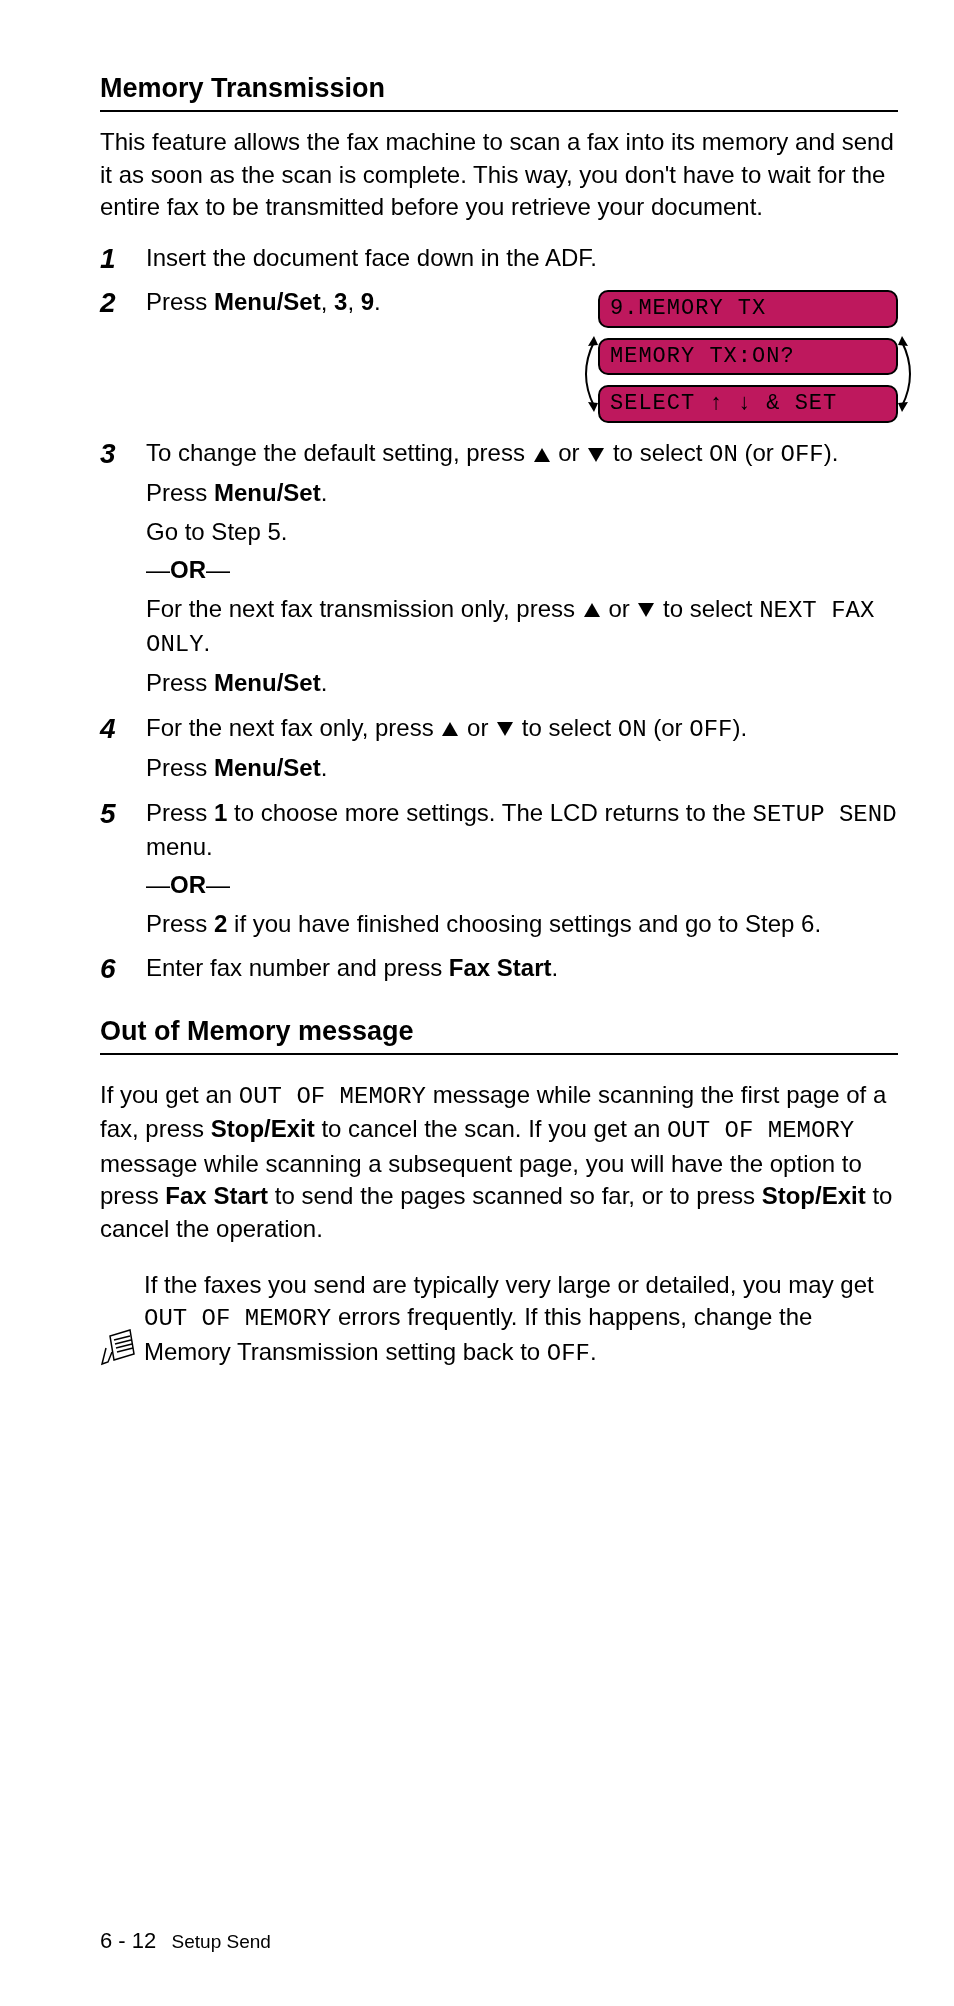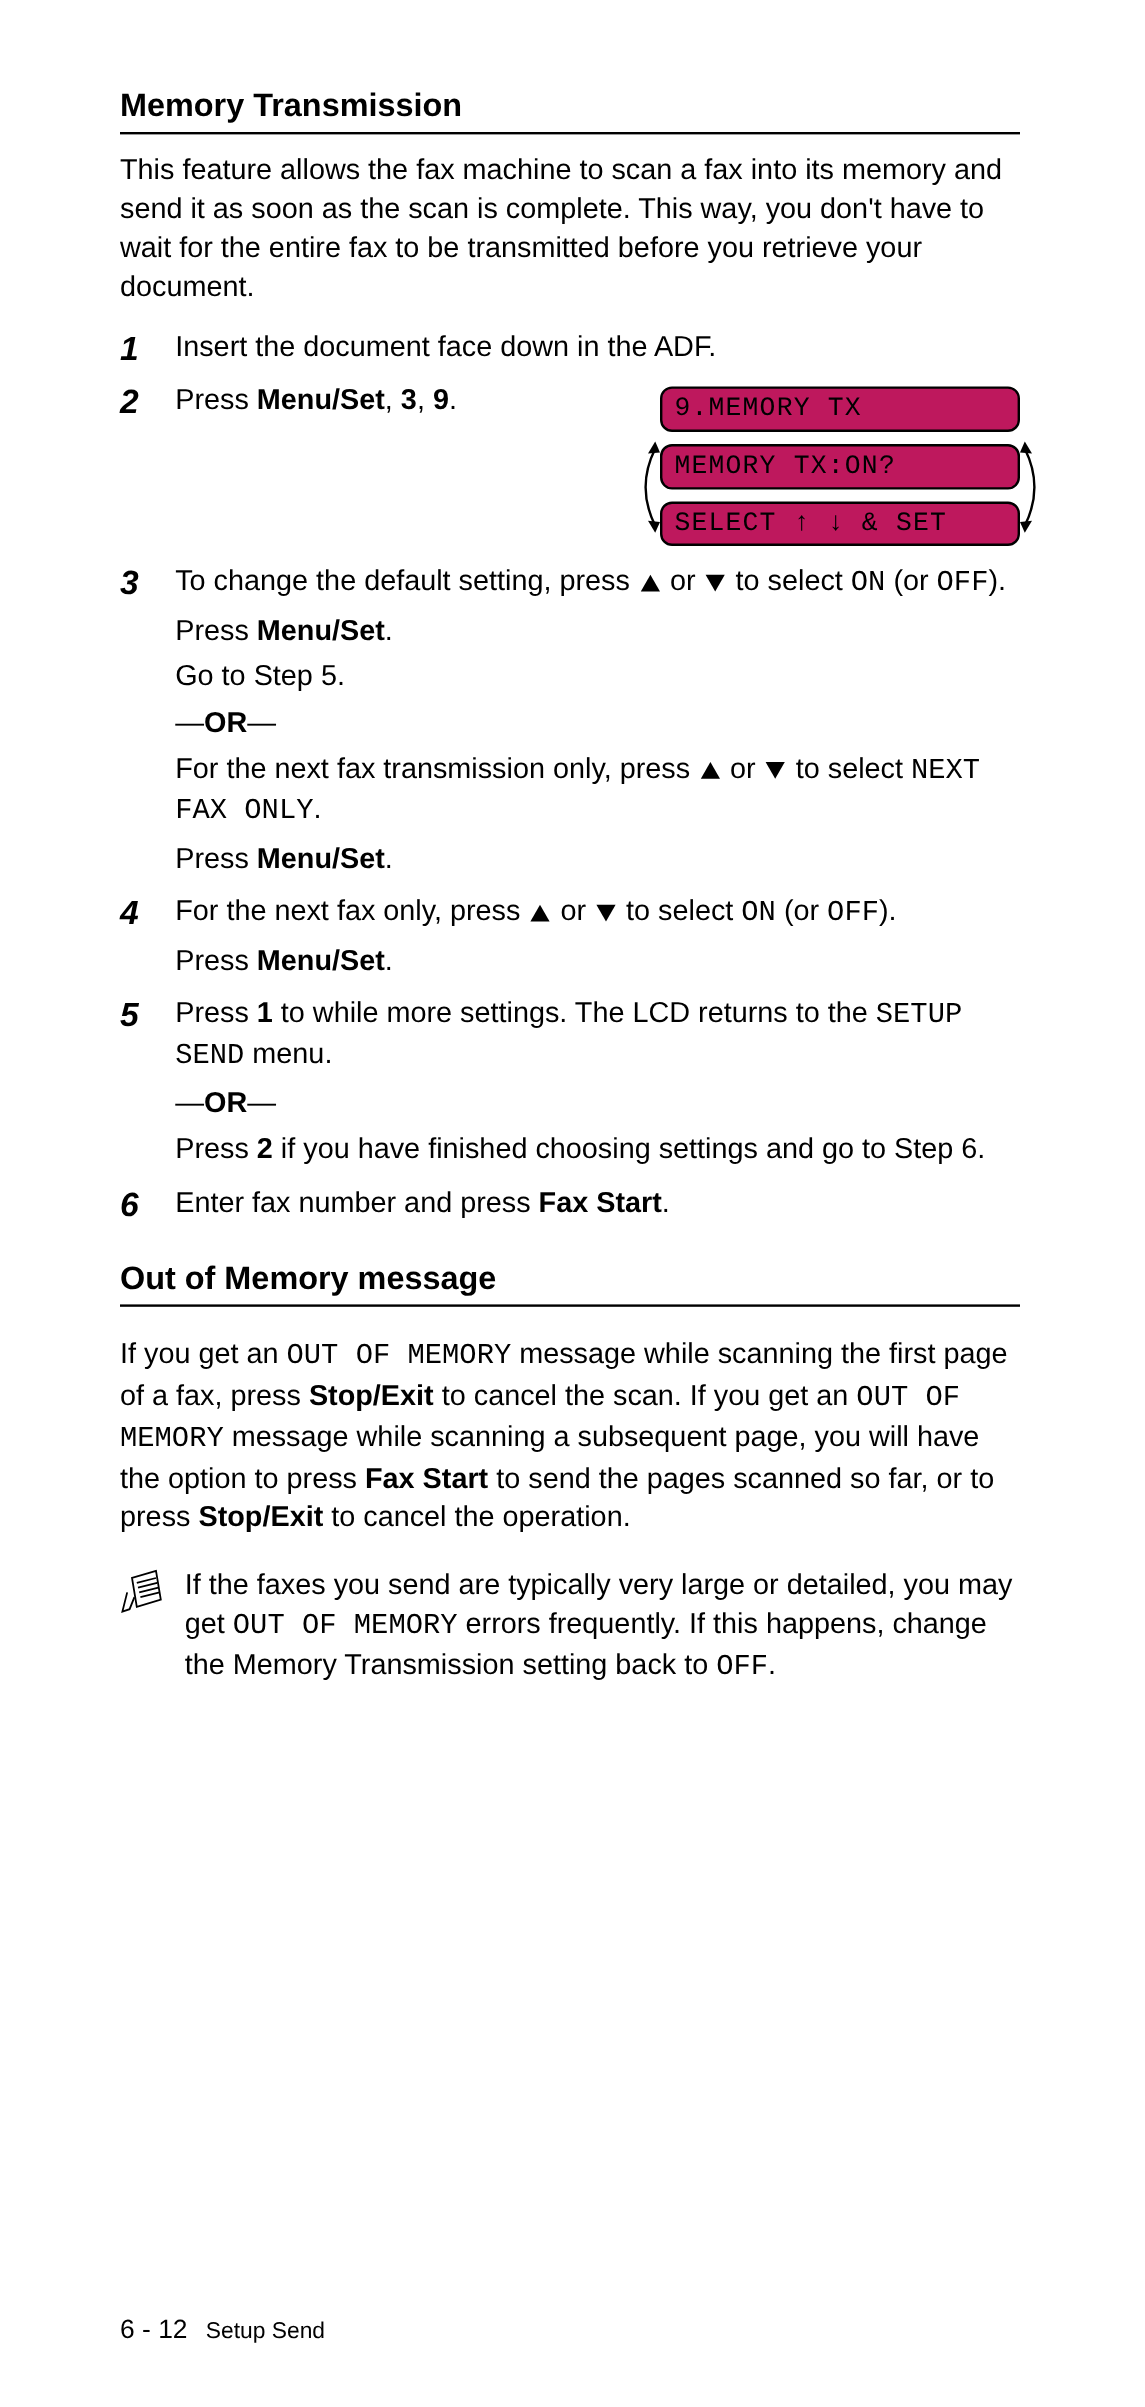--- a/index.html
+++ b/index.html
@@ -7,7 +7,7 @@
     width:954px;
     min-height:2006px;
     box-sizing:border-box;
-    padding:70px 104px 50px 100px;
+    padding:70px 56px 50px 100px;
     font-family:Arial,Helvetica,sans-serif;
     font-size:24px;
     line-height:1.35;

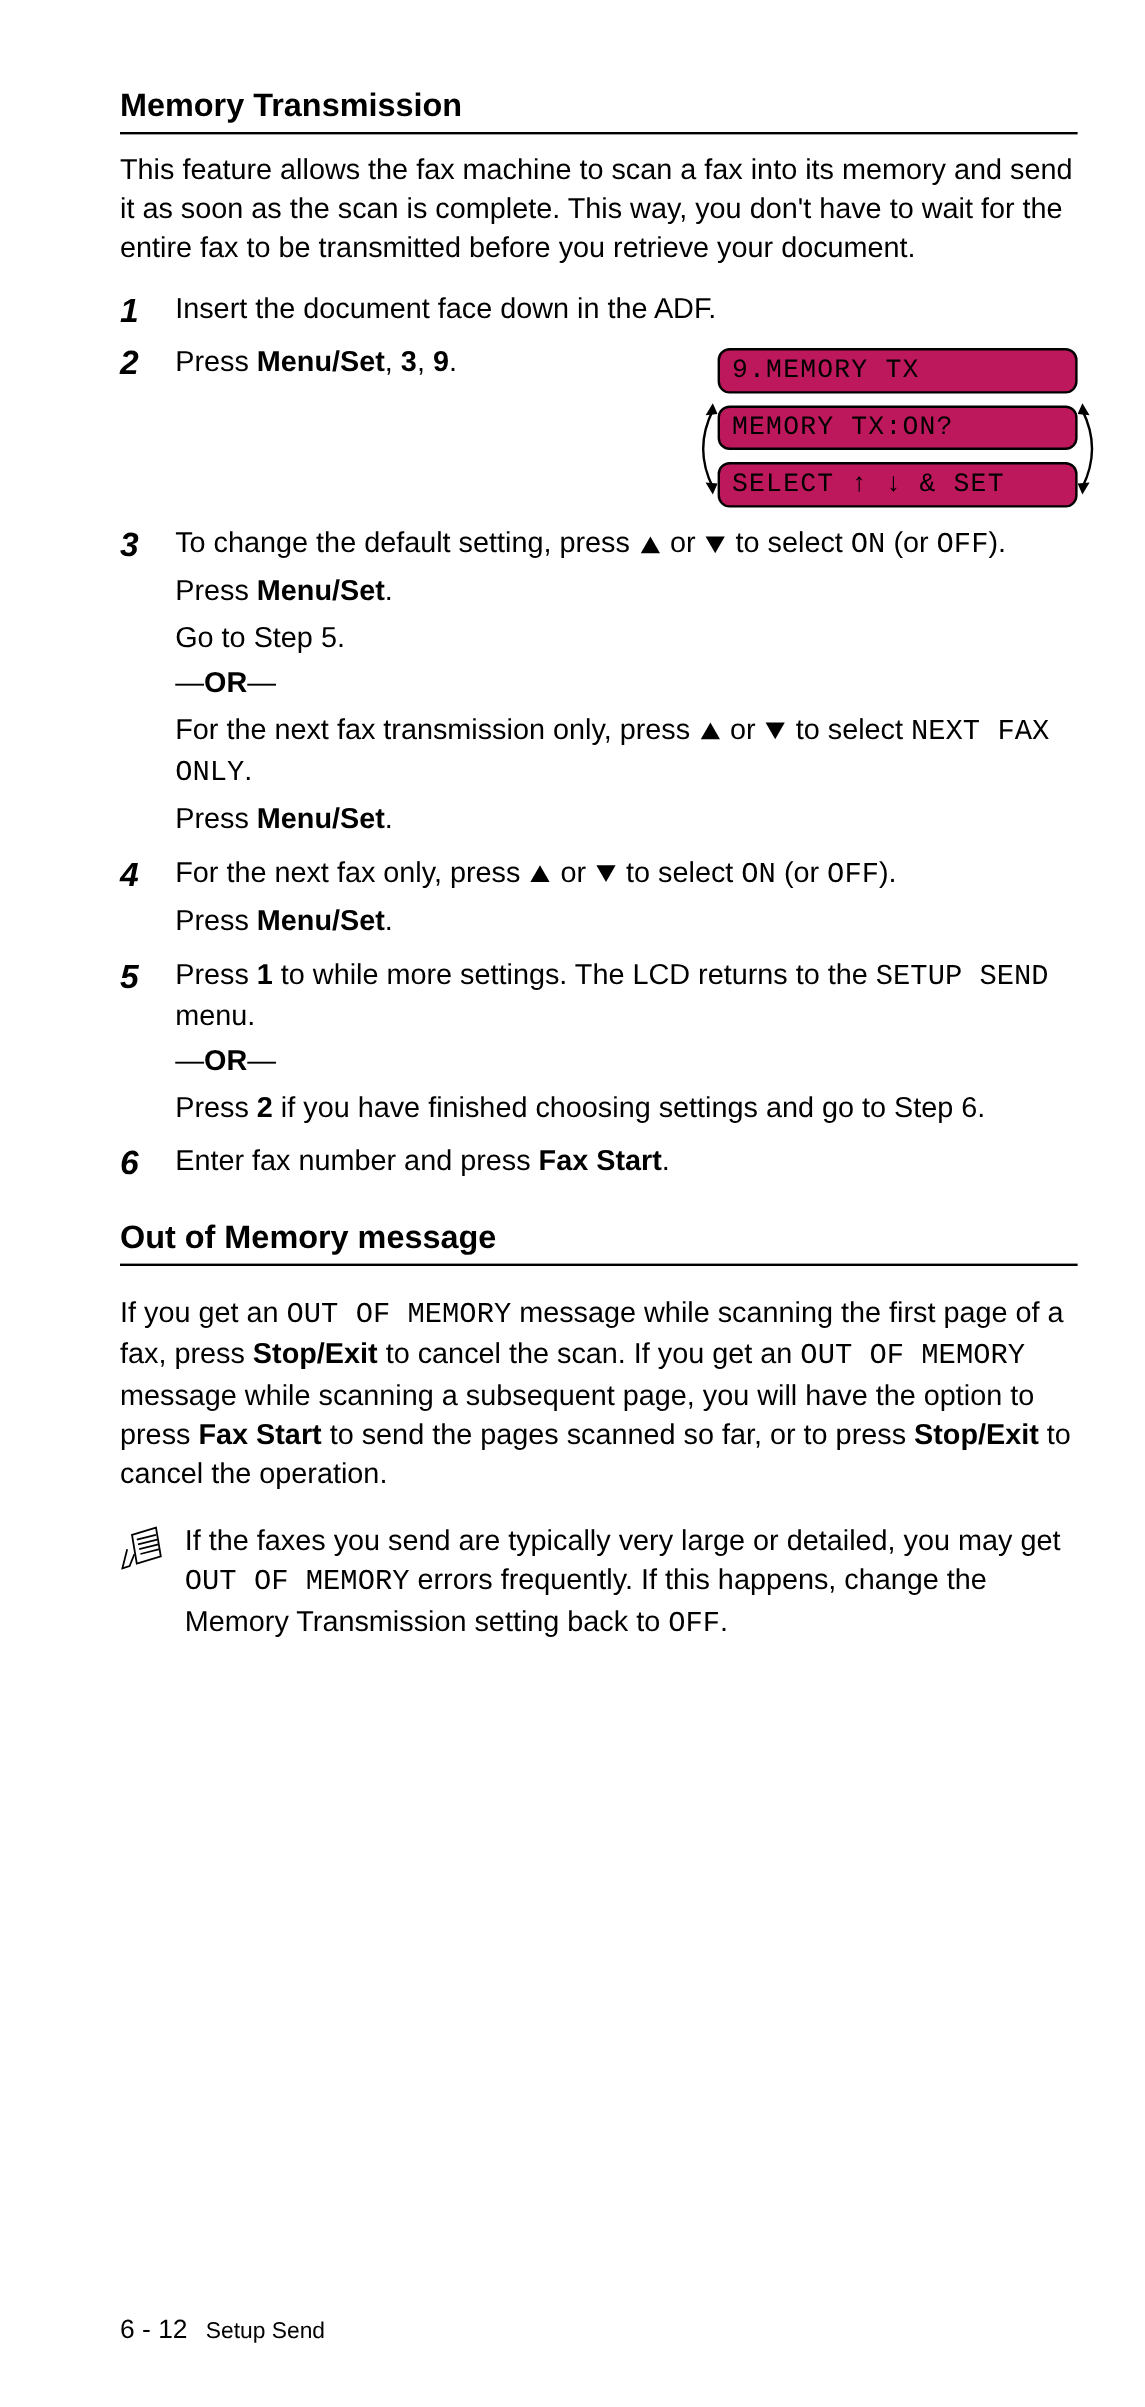--- a/index.html
+++ b/index.html
@@ -187,7 +187,7 @@
       <div class="step-num">5</div>
       <div class="step-body">
         <p>
-          <span>Press </span><span class="b">1</span><span> to while more settings. The LCD returns to the </span><span class="mono">SETUP SEND</span><span> menu.</span>
+          <span>Press </span><span class="b">1</span><span> to choose more settings. The LCD returns to the </span><span class="mono">SETUP SEND</span><span> menu.</span>
         </p>
         <p>
           <span>—</span><span class="b">OR</span><span>—</span>

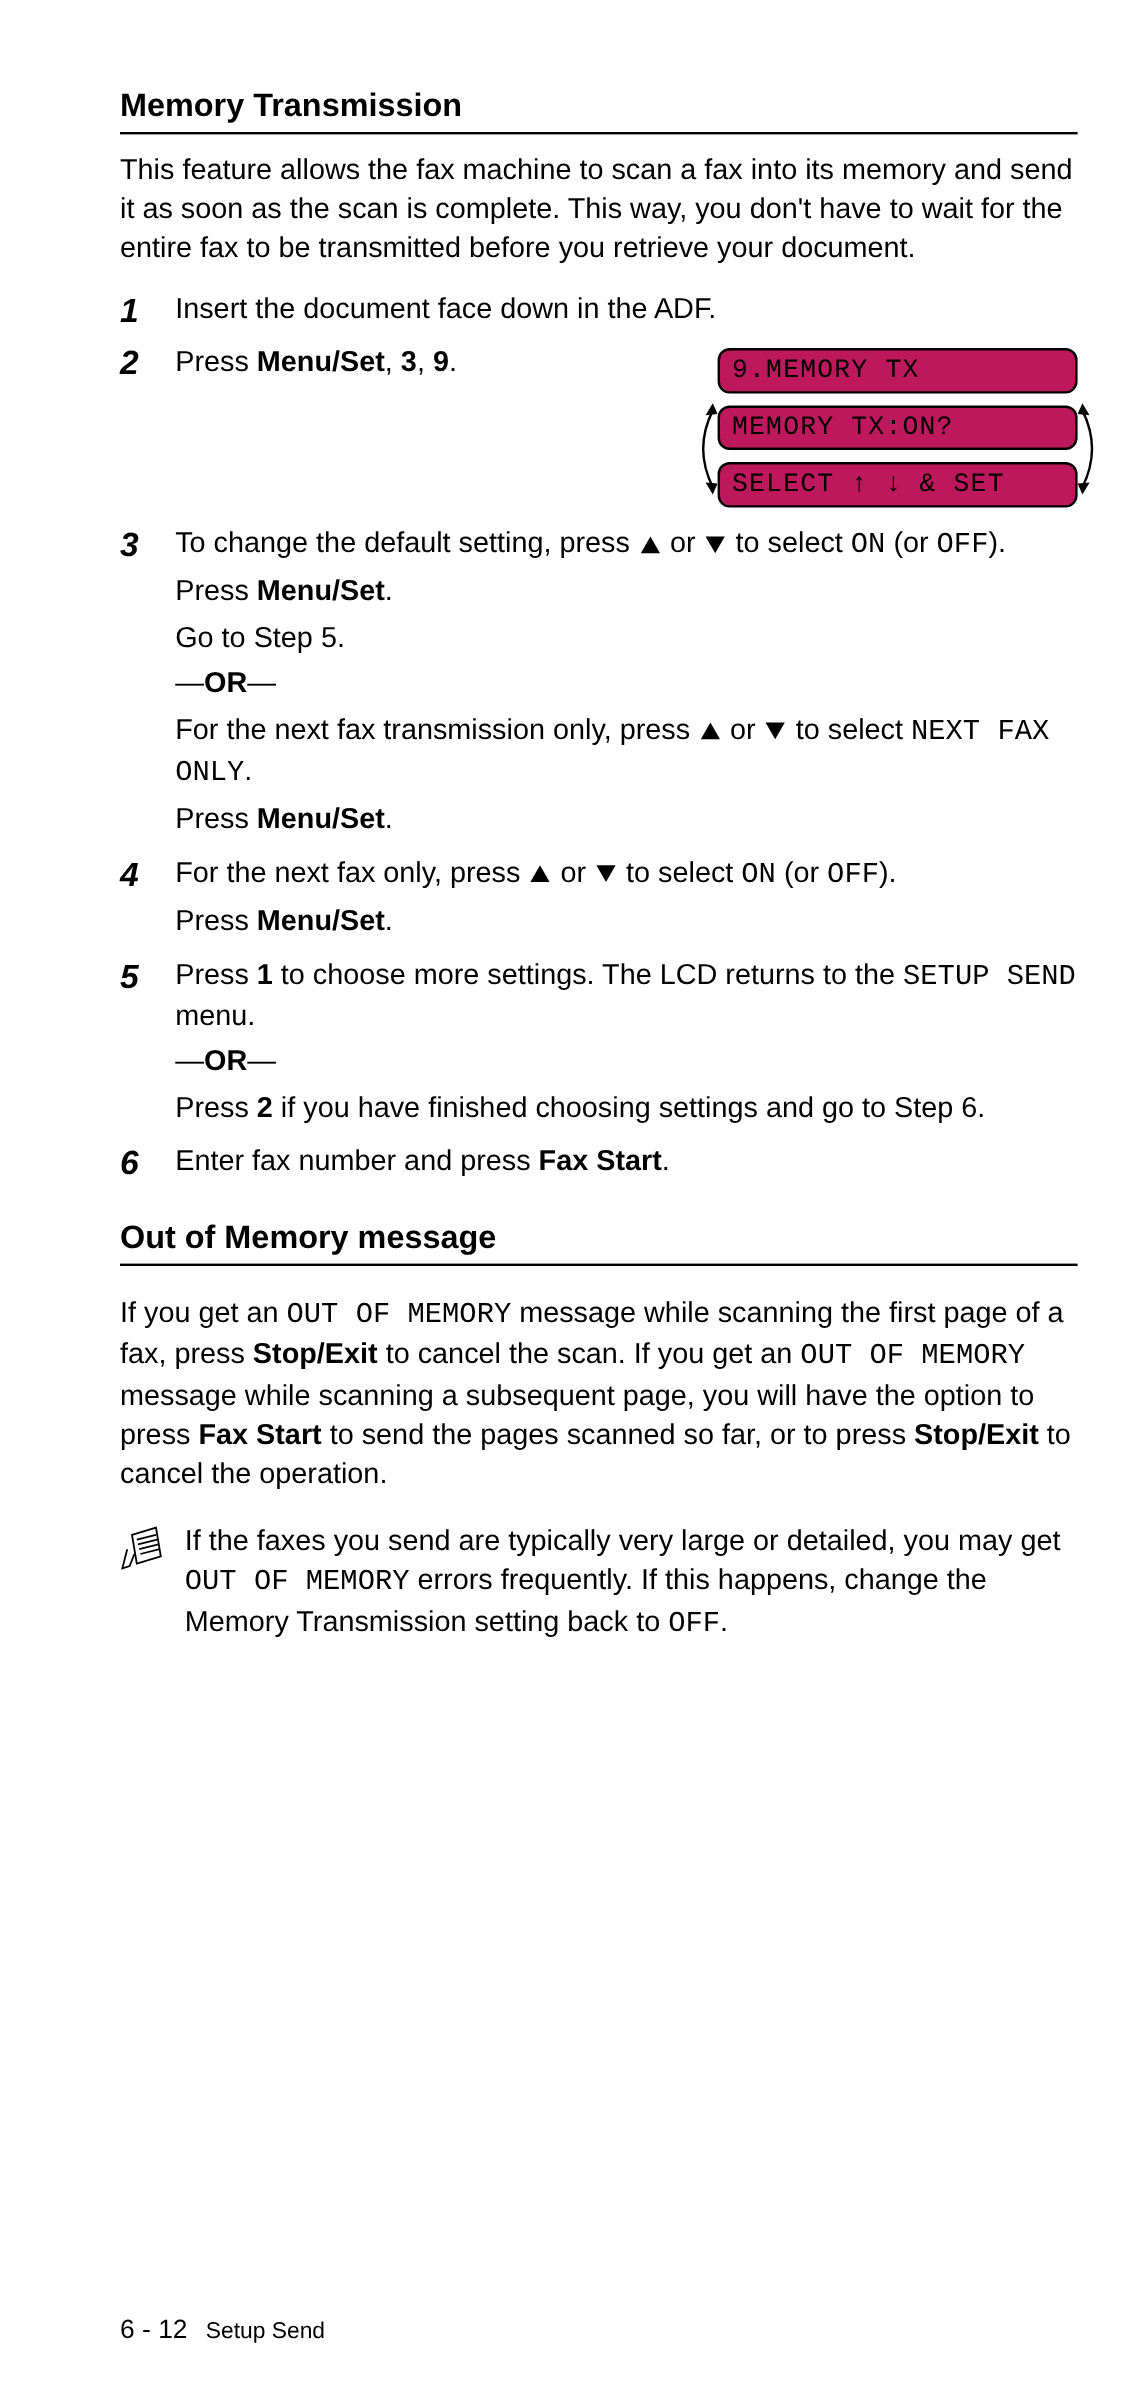--- a/index.html
+++ b/index.html
@@ -83,8 +83,7 @@
   .cycle-left svg{width:22px;height:80px;display:block;}
   .note{
     display:flex;
-    align-items:flex-start;
-    gap:10px;
+    align-items:flex-end;
     margin-top:6px;
   }
   .note-icon{

